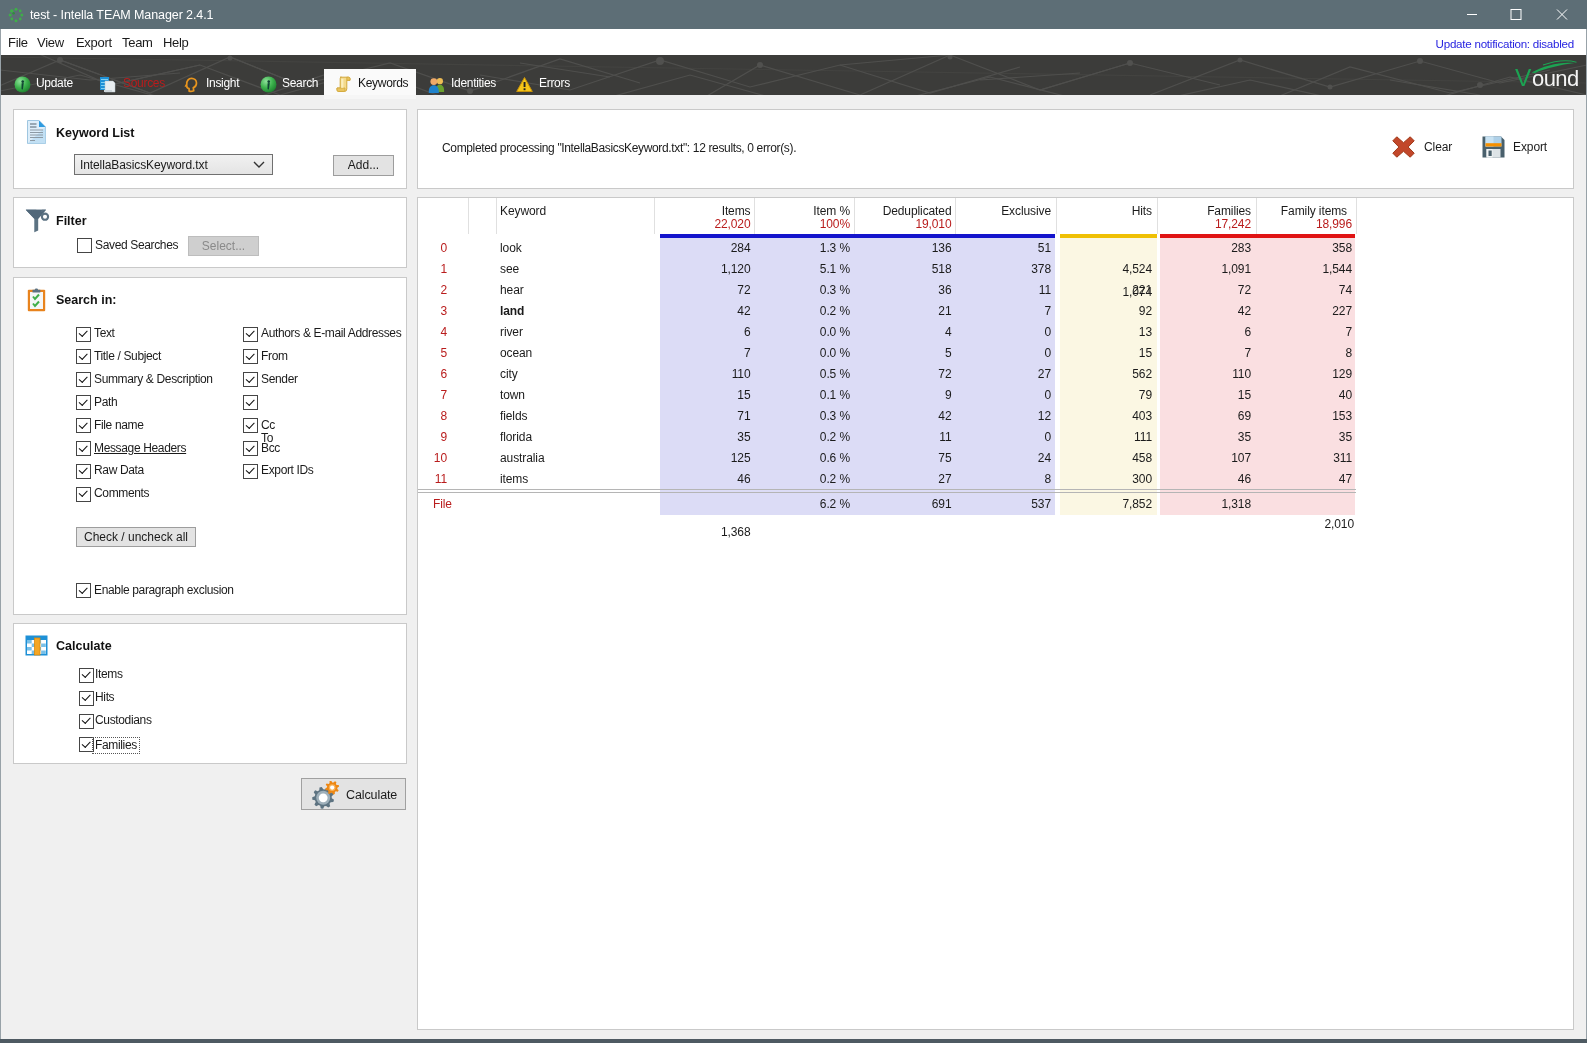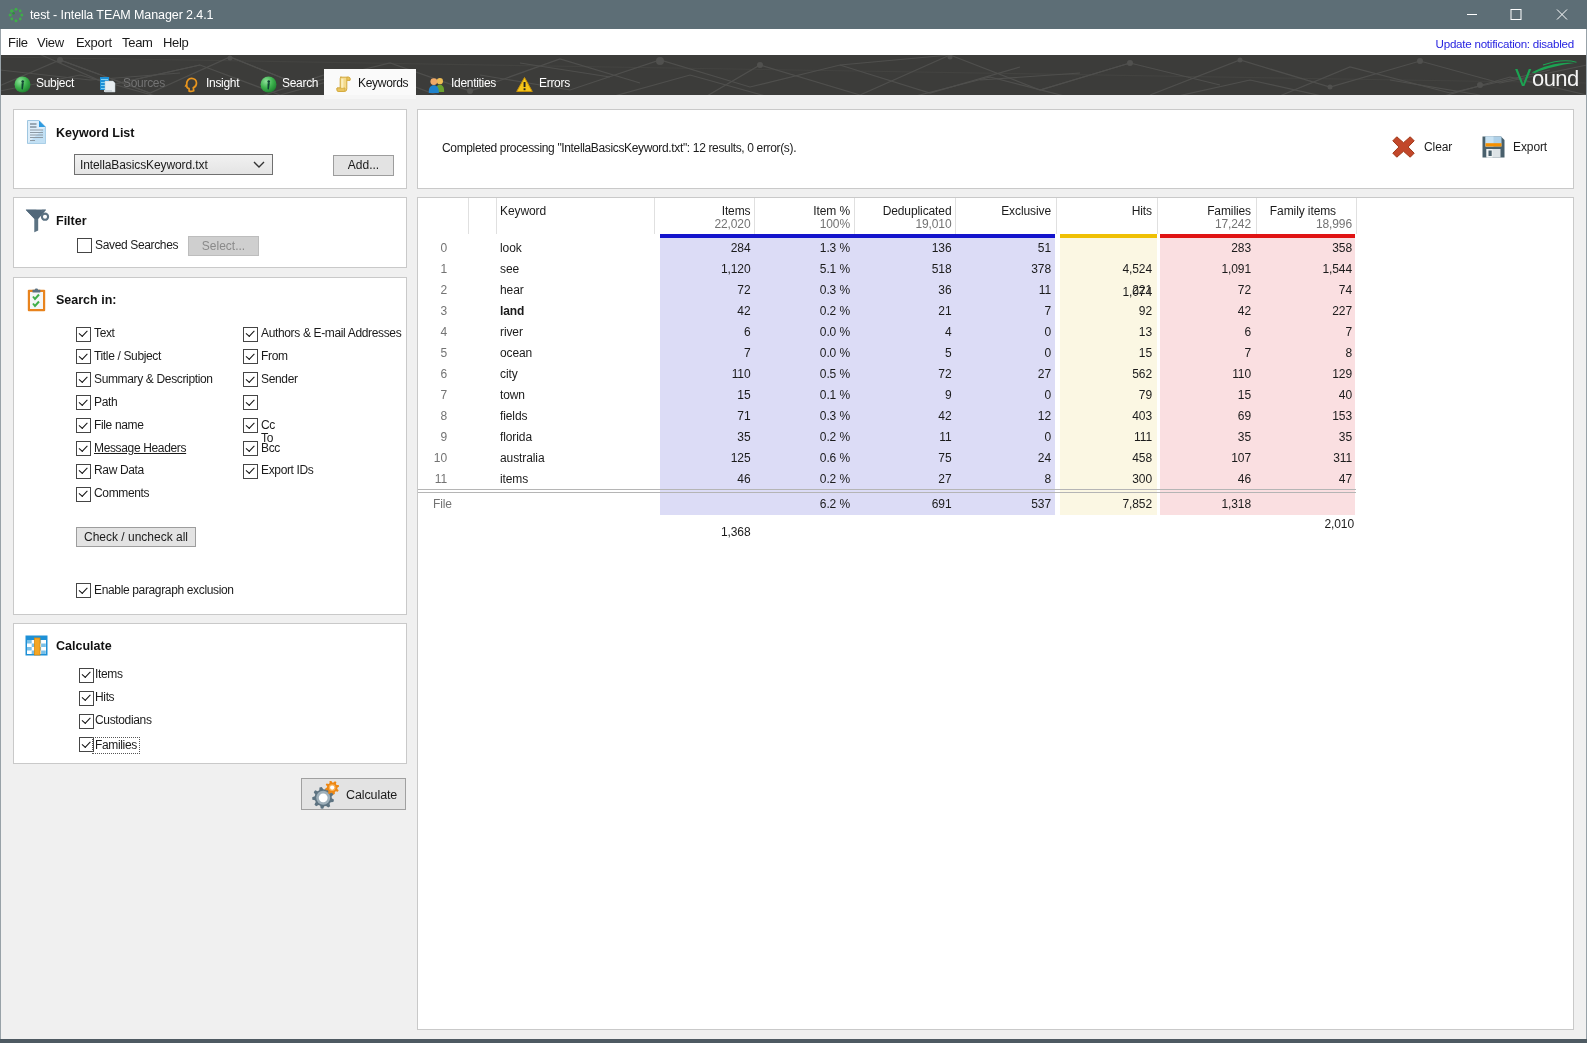--- a/index.html
+++ b/index.html
@@ -94,7 +94,7 @@
       <path d="M8.8 4.2 a1.4 1.4 0 1 1 -0.1 0z" fill="#143"></path>
       <path d="M7.6 7.2 l2.2 -0.3 -0.9 6.3 c-0.6 0.5 -1.5 0.3 -1.4 -0.6z" fill="#143"></path>
     </svg>
-<div class="t" style="left:36px;top:75px;font-size:12px;letter-spacing:-0.3px;color:#fff;">Subject</div>
+<div class="t" style="left:36px;top:75px;font-size:12px;letter-spacing:-0.3px;color:#fff;">Update</div>
 <svg class="abs" style="left:99px;top:76px;" width="17" height="17" viewBox="0 0 17 17">
       <rect x="1" y="1" width="9" height="13" fill="#1e90d6"></rect>
       <g stroke="#7fd0f2" stroke-width="1">

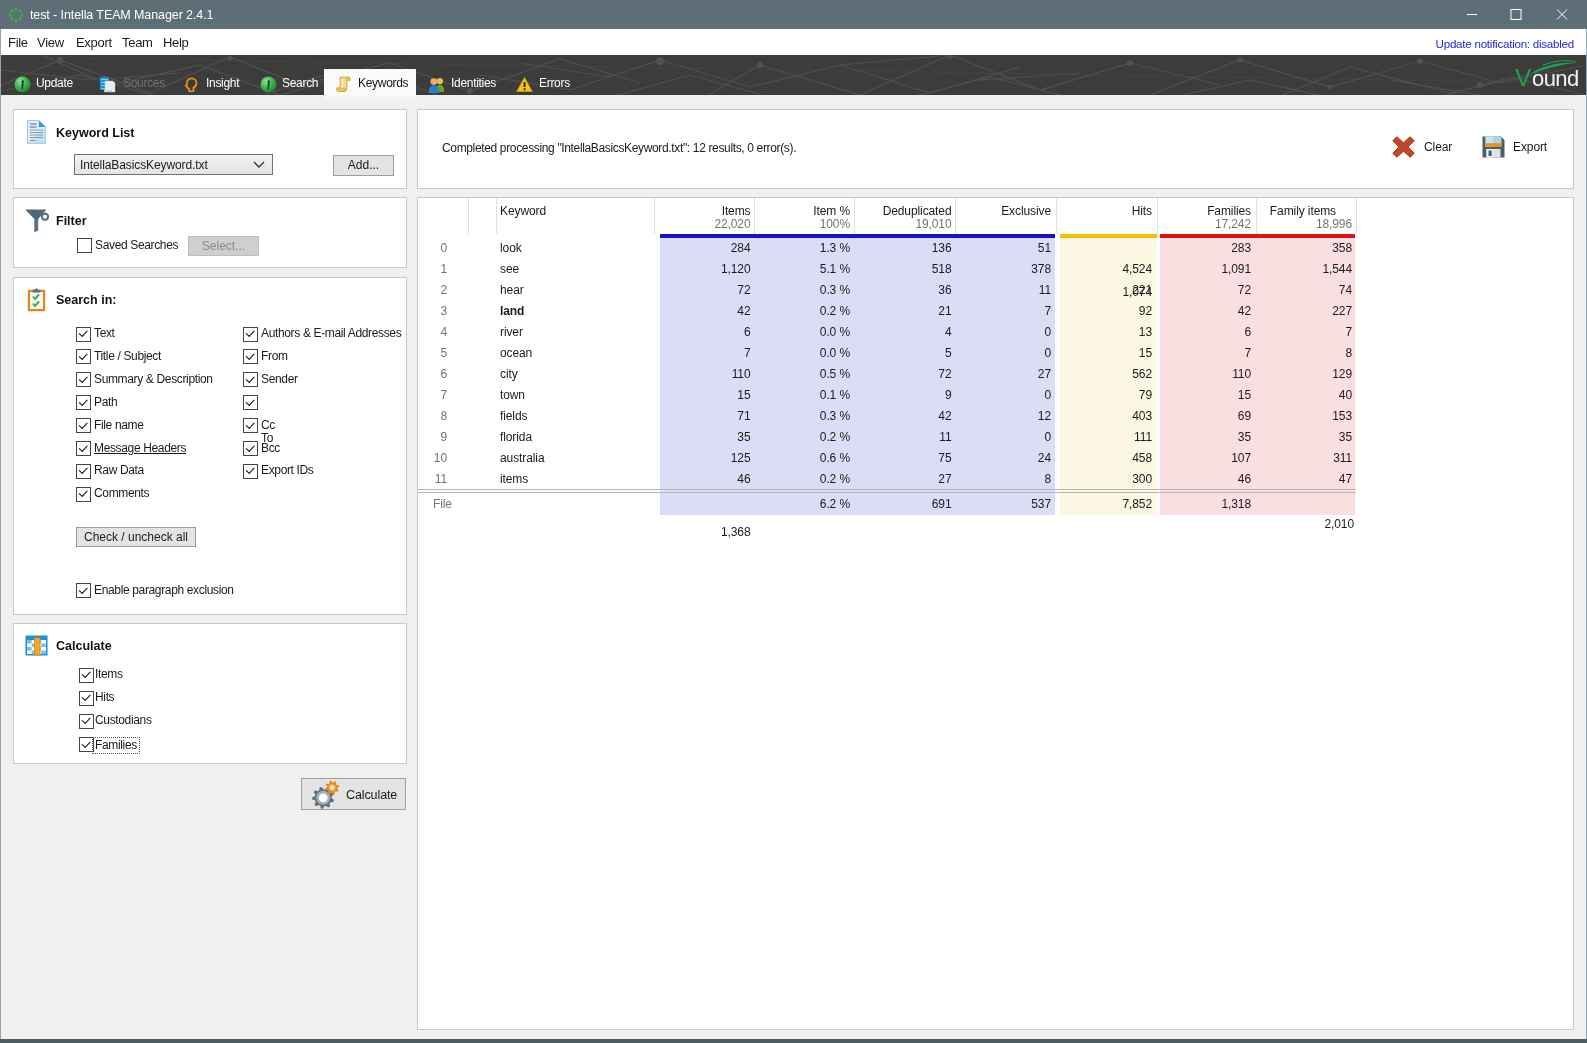--- a/index.html
+++ b/index.html
@@ -106,7 +106,7 @@
       <path d="M6 5 h8 l2 2 v9 h-10z" fill="#e8edf0" stroke="#b8c4cc" stroke-width="0.5"></path>
       <rect x="5" y="14" width="8" height="2" fill="#cdd5da"></rect>
     </svg>
-<div class="t" style="left:123px;top:75px;font-size:12px;letter-spacing:-0.3px;color:#737373;">Sources</div>
+<div class="t" style="left:123px;top:75px;font-size:12px;letter-spacing:-0.3px;color:#b91c1c;">Sources</div>
 <svg class="abs" style="left:182px;top:76px;" width="17" height="17" viewBox="0 0 17 17">
       <path d="M7.2 15.2 L7.0 12.6 C5.6 12.1 4.6 11.2 4.9 10.2 L3.8 9.9 L4.8 8.2 C4.4 5 6.6 2.4 9.5 2.4 C12.4 2.4 14.5 4.4 14.5 7.1 C14.5 9.4 13.2 11.1 11.3 11.9 L11.7 14.8 C10.2 15.5 8.6 15.6 7.2 15.2 Z" fill="none" stroke="#e8951e" stroke-width="1.7"></path>
     </svg>

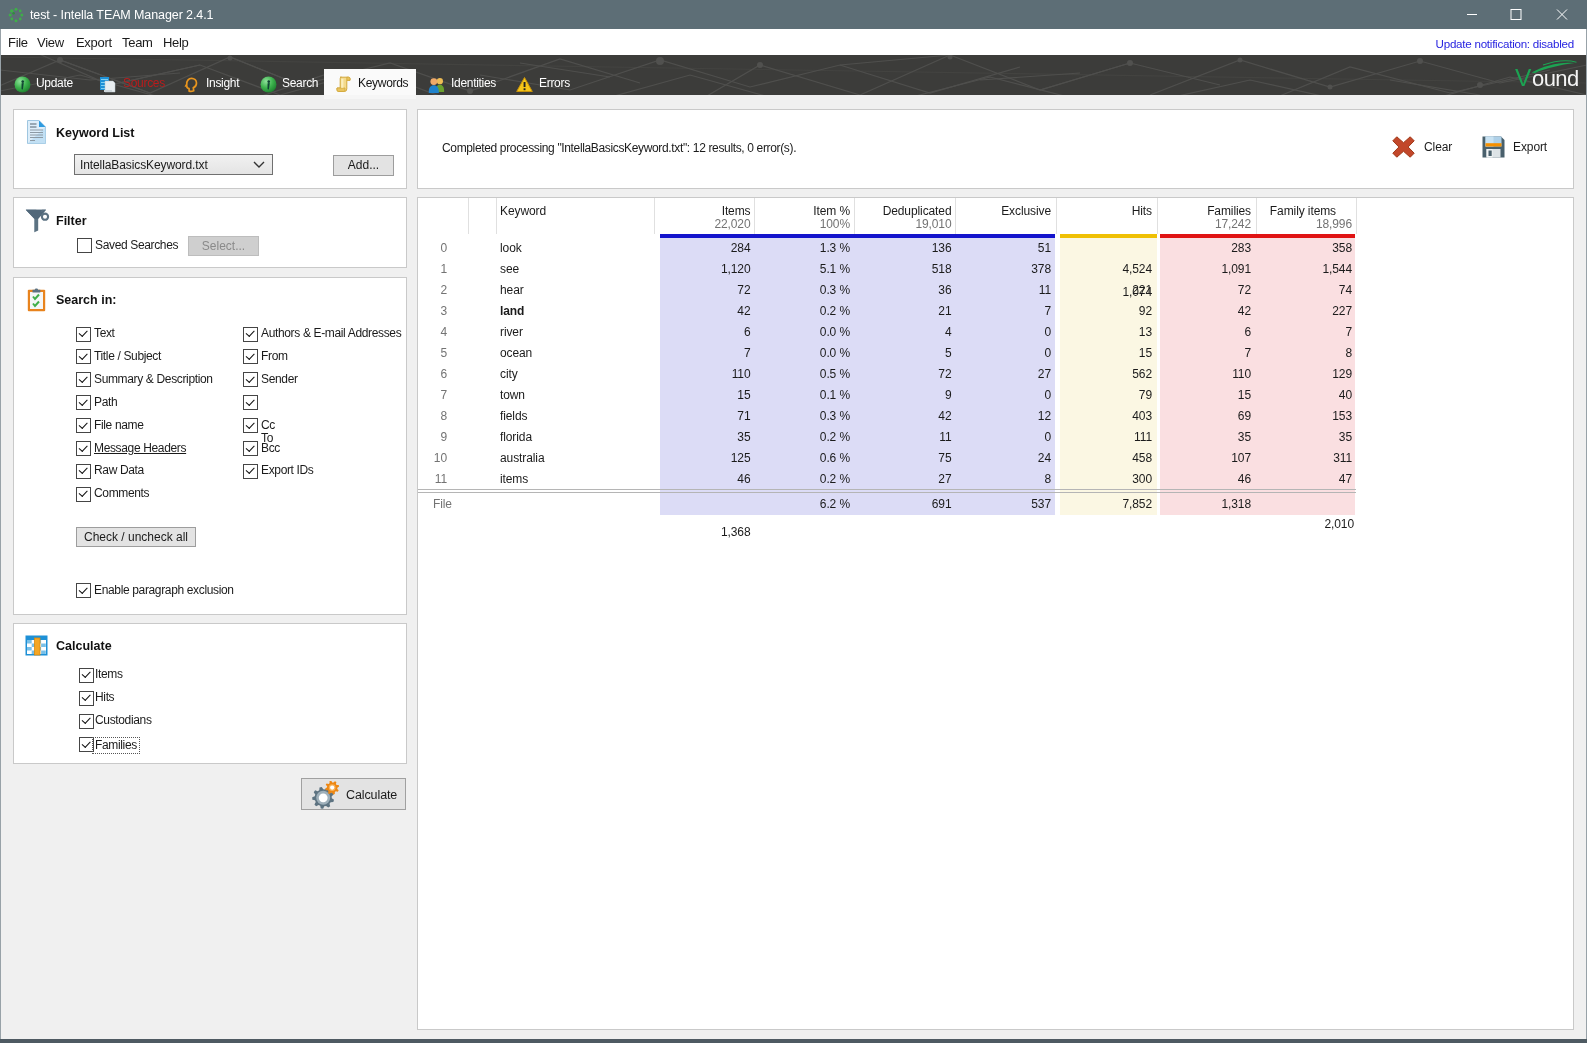--- a/index.html
+++ b/index.html
@@ -308,7 +308,7 @@
 <div class="t tr" style="right:536.0px;top:203px;">Exclusive</div>
 <div class="t tr" style="right:435.0px;top:203px;">Hits</div>
 <div class="t tr" style="right:336.0px;top:203px;">Families</div>
-<div class="t tr" style="right:251px;top:203px;padding-left:8px;">Family items</div>
+<div class="t tr" style="right:240px;top:203px;padding-left:8px;">Family items</div>
 <div class="t tr gray" style="right:836.5px;top:216px;">22,020</div>
 <div class="t tr gray" style="right:737.0px;top:216px;">100%</div>
 <div class="t tr gray" style="right:635.5px;top:216px;">19,010</div>

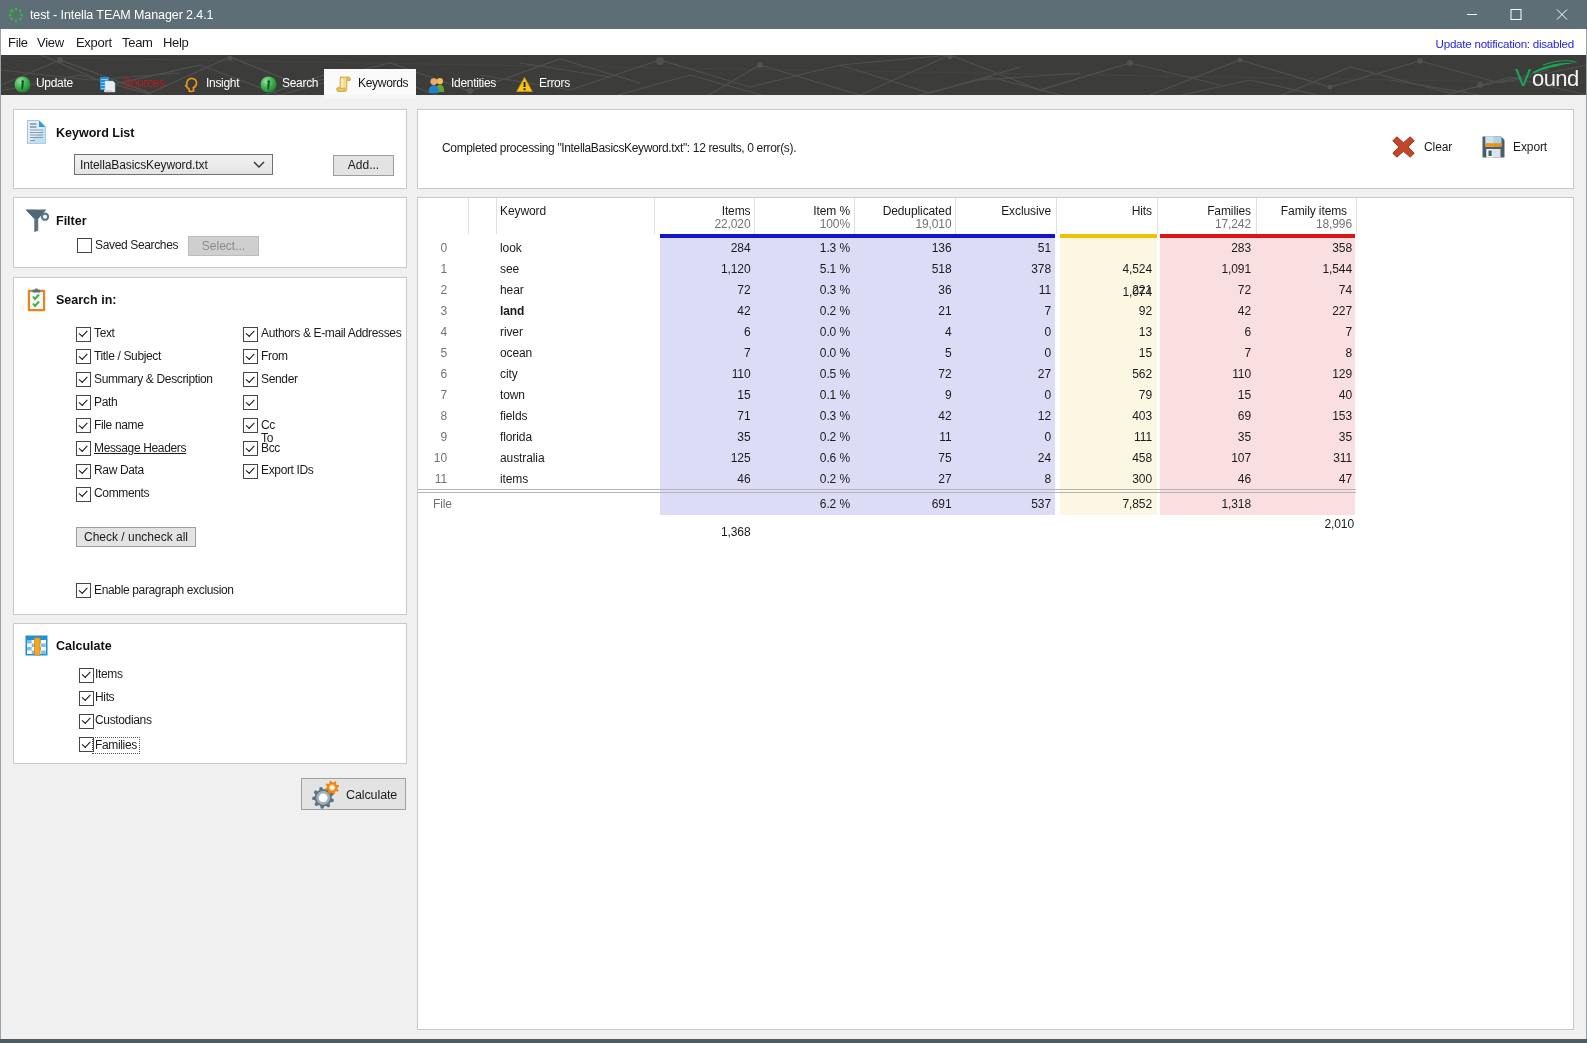--- a/index.html
+++ b/index.html
@@ -7,7 +7,7 @@
 .abs{position:absolute;}
 .t{position:absolute;font-size:12px;line-height:16px;color:#1b1b1b;white-space:nowrap;letter-spacing:-0.1px;}
 .tr{text-align:right;}
-.gray{color:#737373;}
+.gray{color:#b91c1c;}
 .panel{position:absolute;background:#fff;border:1px solid #c9c9c9;}
 .phead{position:absolute;font-size:12.5px;font-weight:bold;color:#111;white-space:nowrap;}
 .cb{position:absolute;width:13px;height:13px;background:#fff;border:1px solid #454545;}

